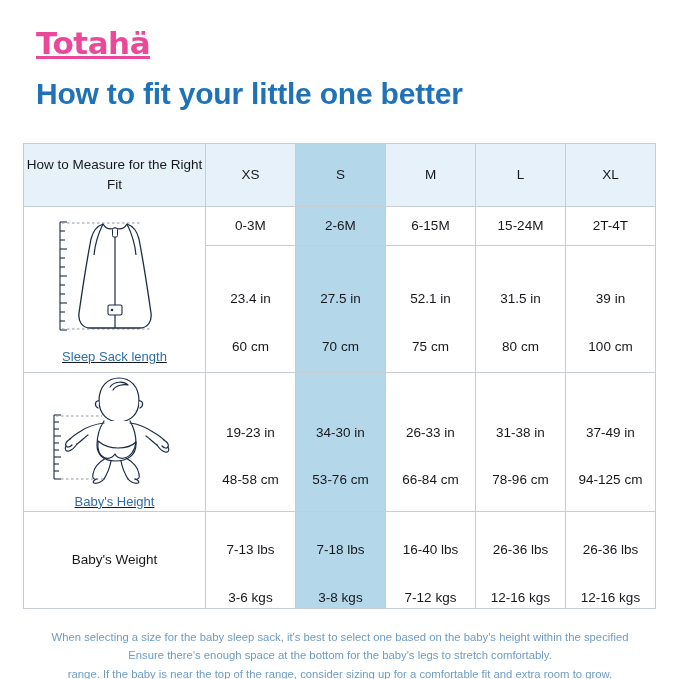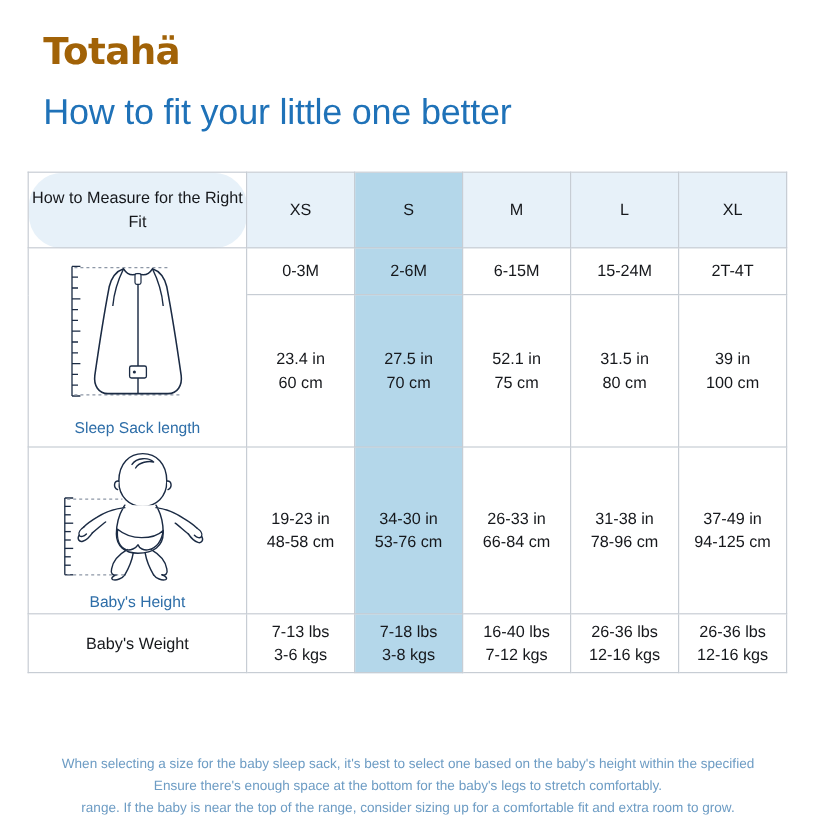--- a/index.html
+++ b/index.html
@@ -27,10 +27,11 @@
     top: 28px;
     font-size: 31px;
     font-weight: 700;
-    color: #a16207;
+    color: #ec4899;
     letter-spacing: -0.5px;
     line-height: 1;
     font-family: "DejaVu Sans", sans-serif;
+    text-decoration: underline;
   }
 
   

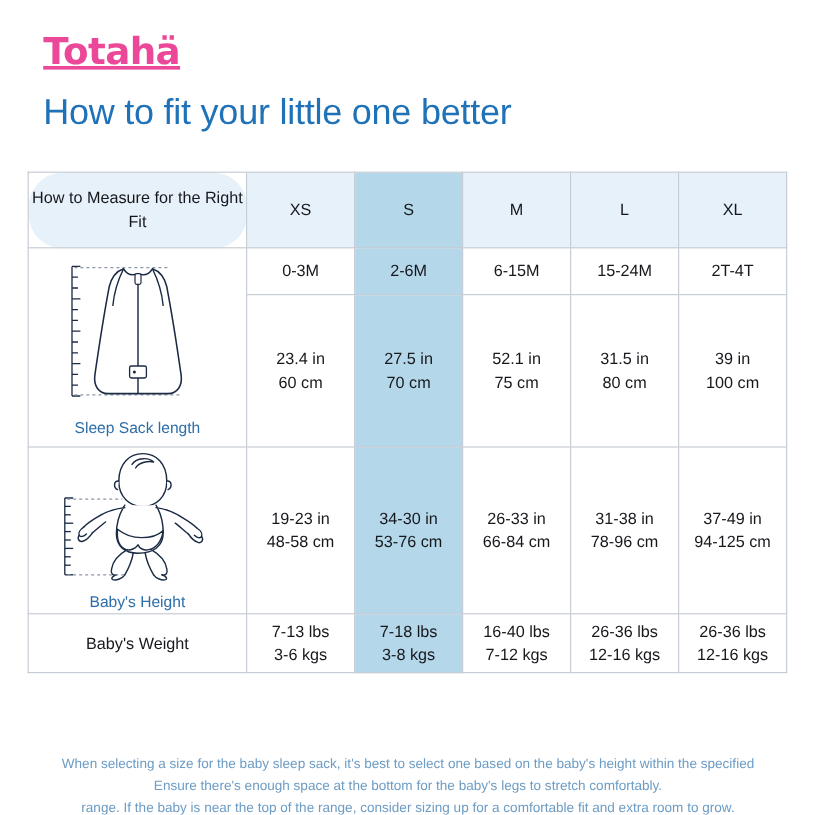--- a/index.html
+++ b/index.html
@@ -40,7 +40,7 @@
     left: 36px;
     top: 76px;
     font-size: 30px;
-    font-weight: 400;
+    font-weight: 700;
     color: #1f72b8;
     letter-spacing: -0.2px;
     line-height: 1.2;

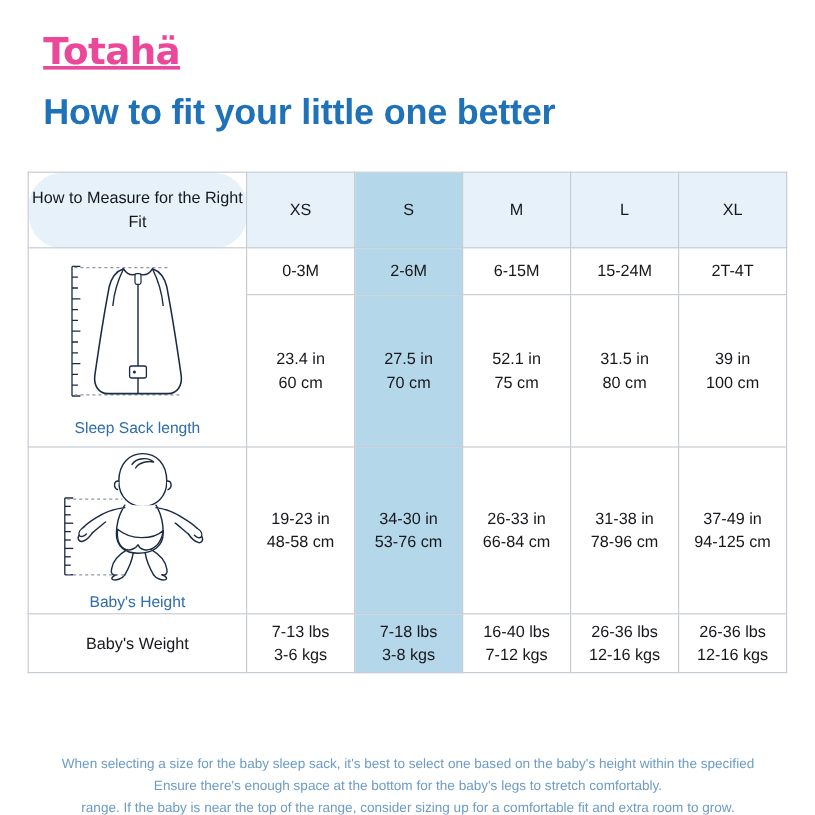--- a/index.html
+++ b/index.html
@@ -77,7 +77,6 @@
     font-weight: 600;
     color: #16181c;
     padding: 0 10px;
-    border-radius: 28px;
   }
   .hdr-size {
     background: #e7f1f9;

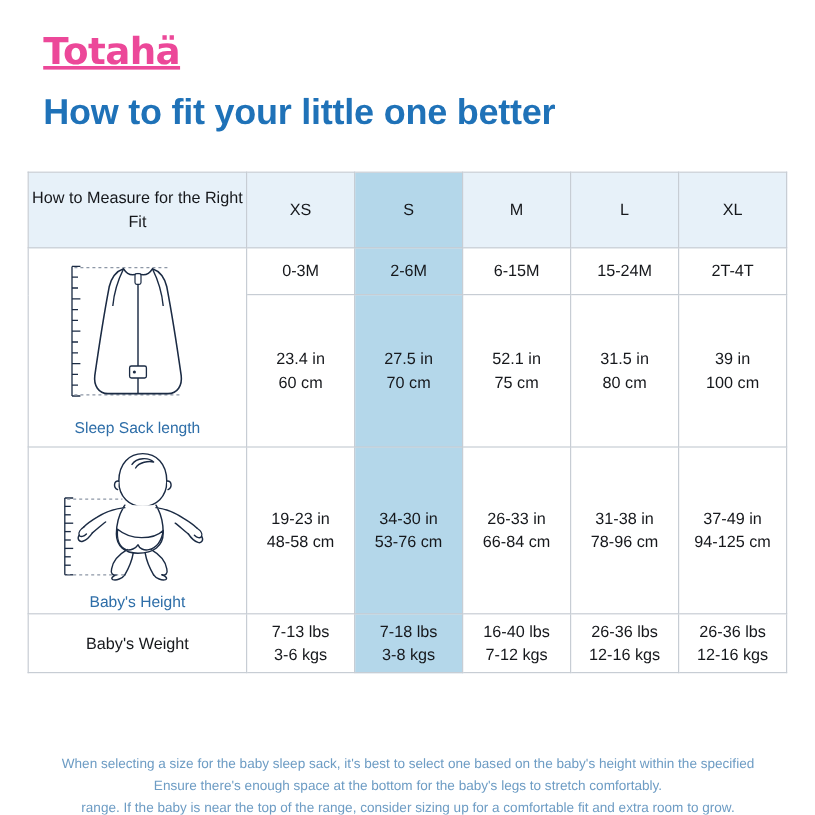--- a/index.html
+++ b/index.html
@@ -102,7 +102,7 @@
   .row-hgt td { height: 110px; }
   .row-wgt td { height: 48px; }
 
-  .val-line { display: block; white-space: nowrap; }
+  .val-line { display: block; white-space: nowrap; margin-top: 28px; }
 
   
   .illus-cell {

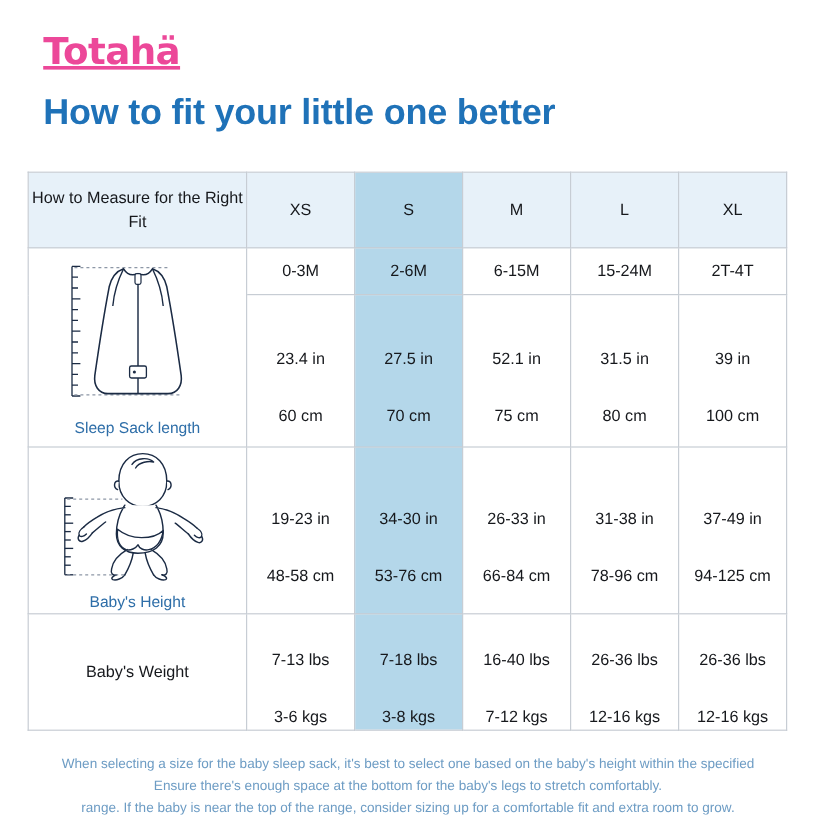--- a/index.html
+++ b/index.html
@@ -115,6 +115,7 @@
     flex-direction: column;
     align-items: center;
     justify-content: center;
+    text-decoration: underline;
   }
   .illus-caption {
     margin-top: 2px;

